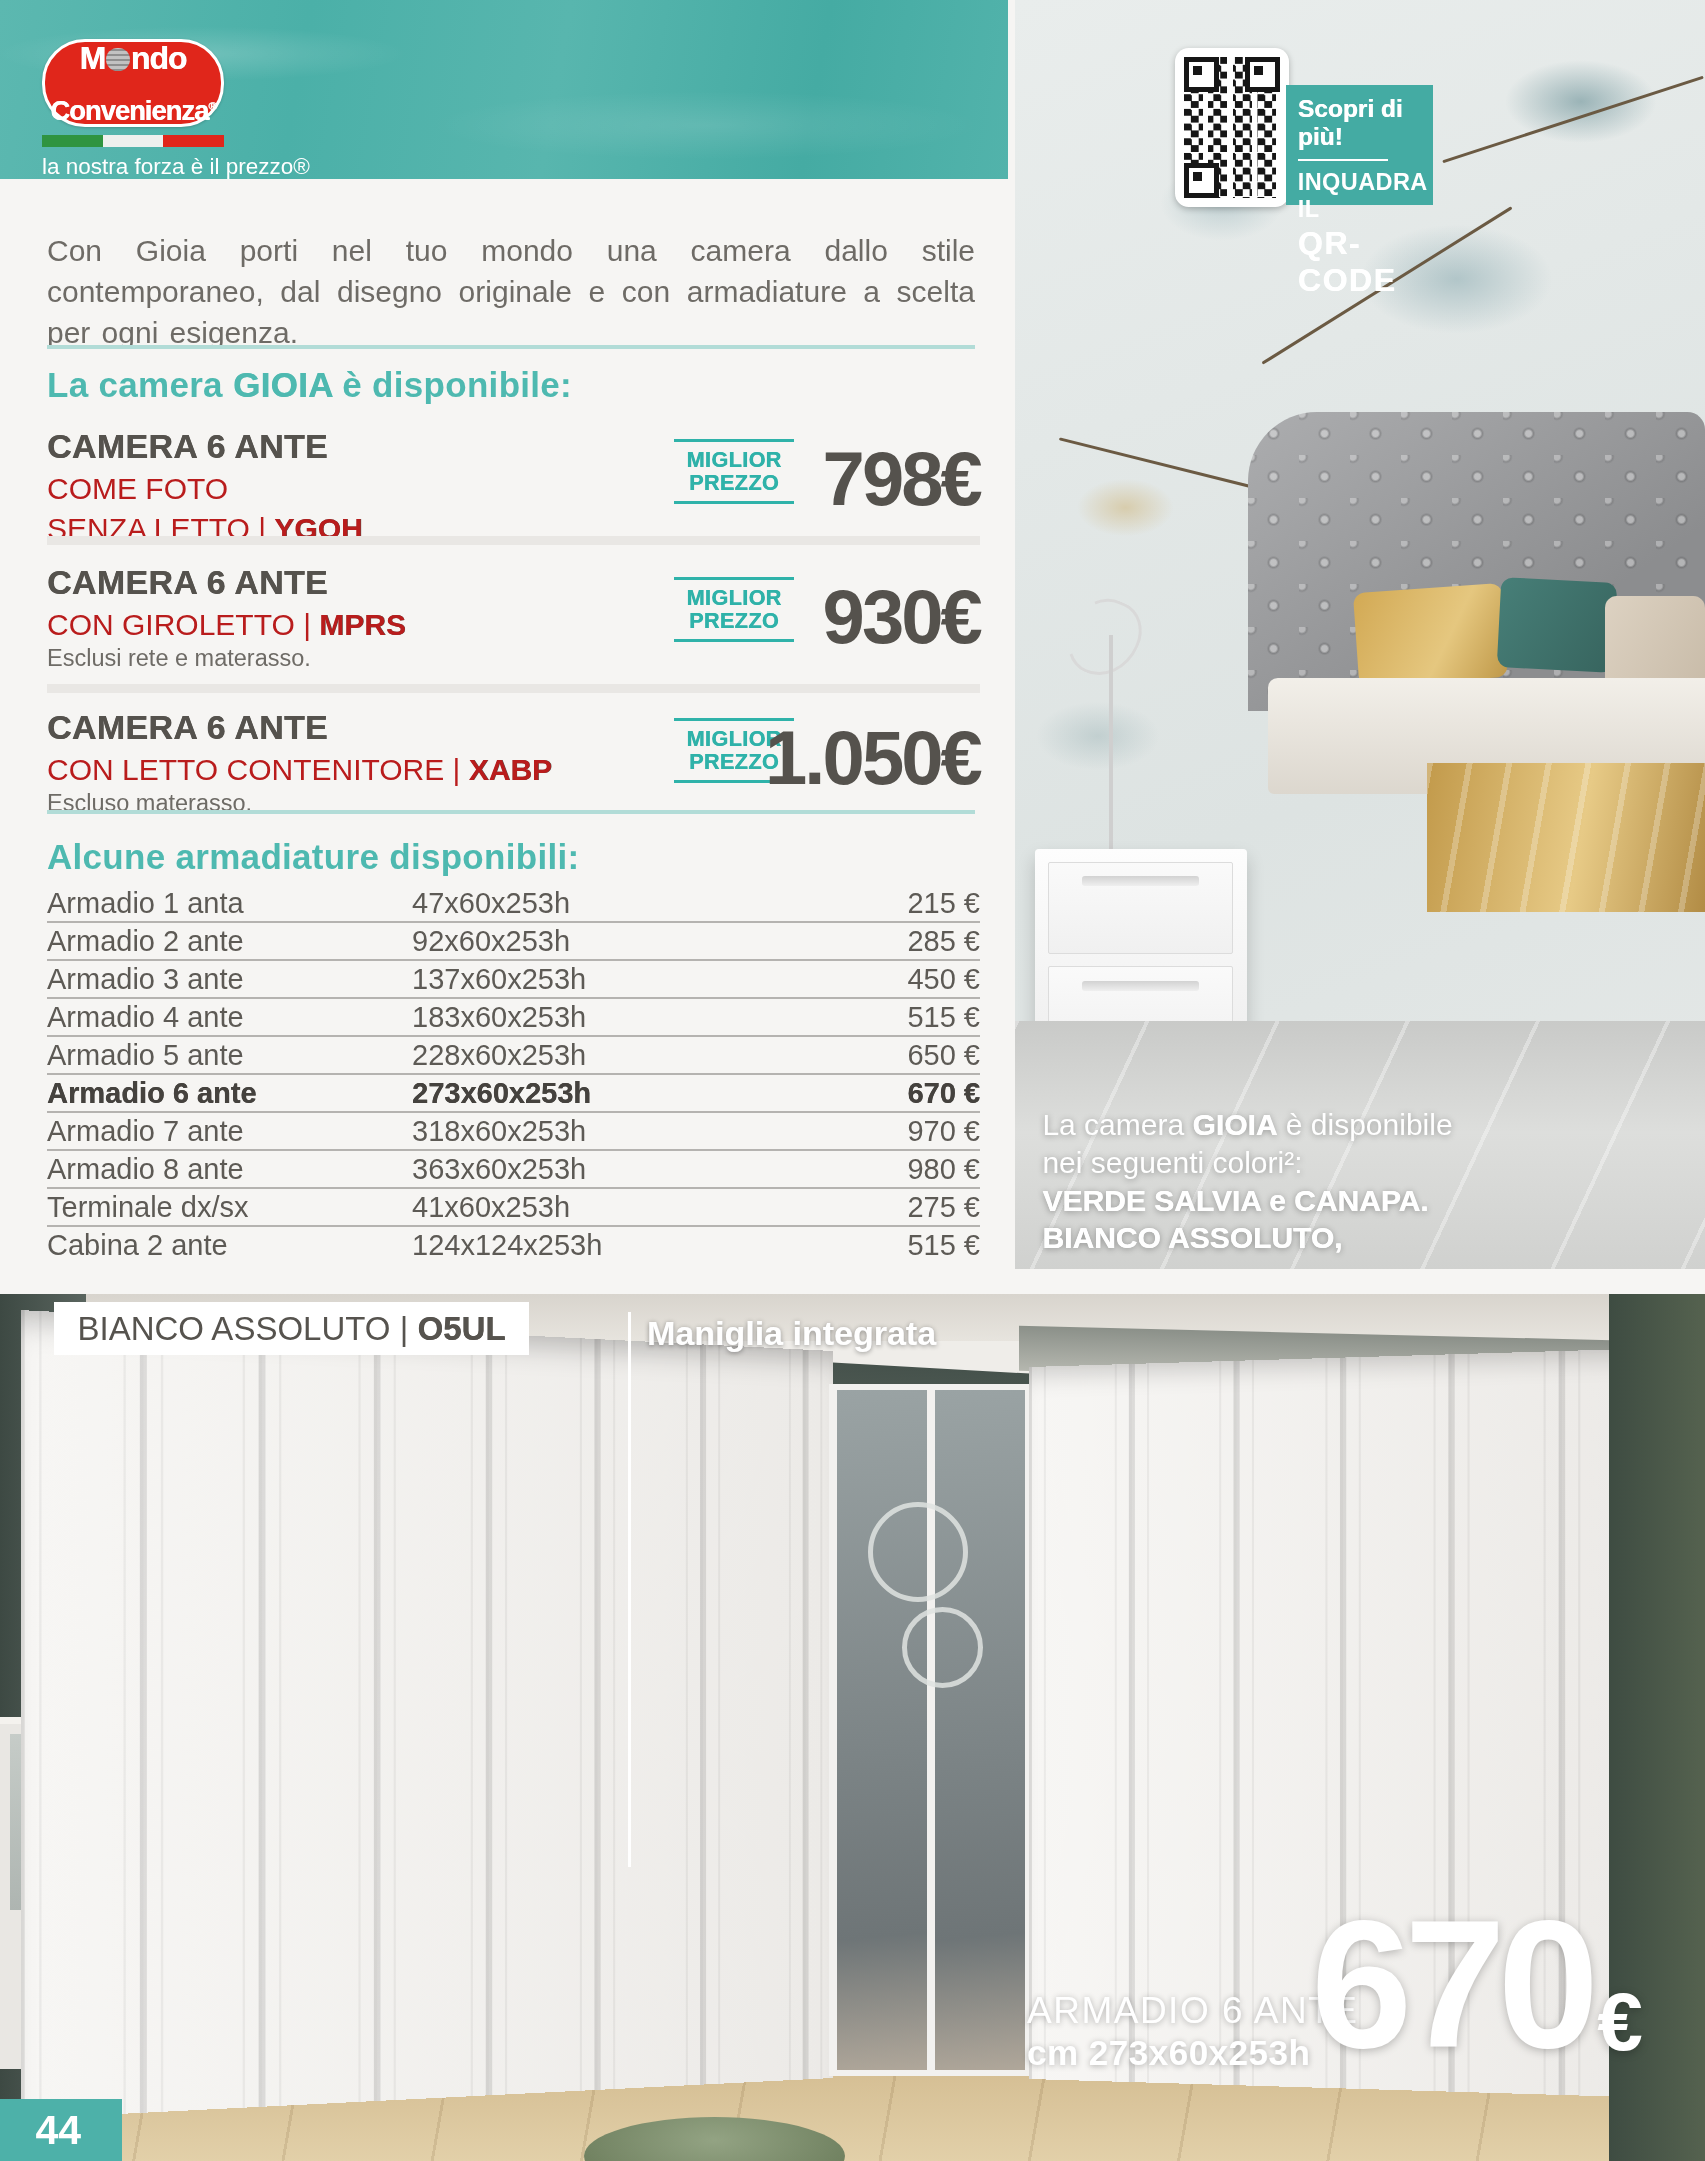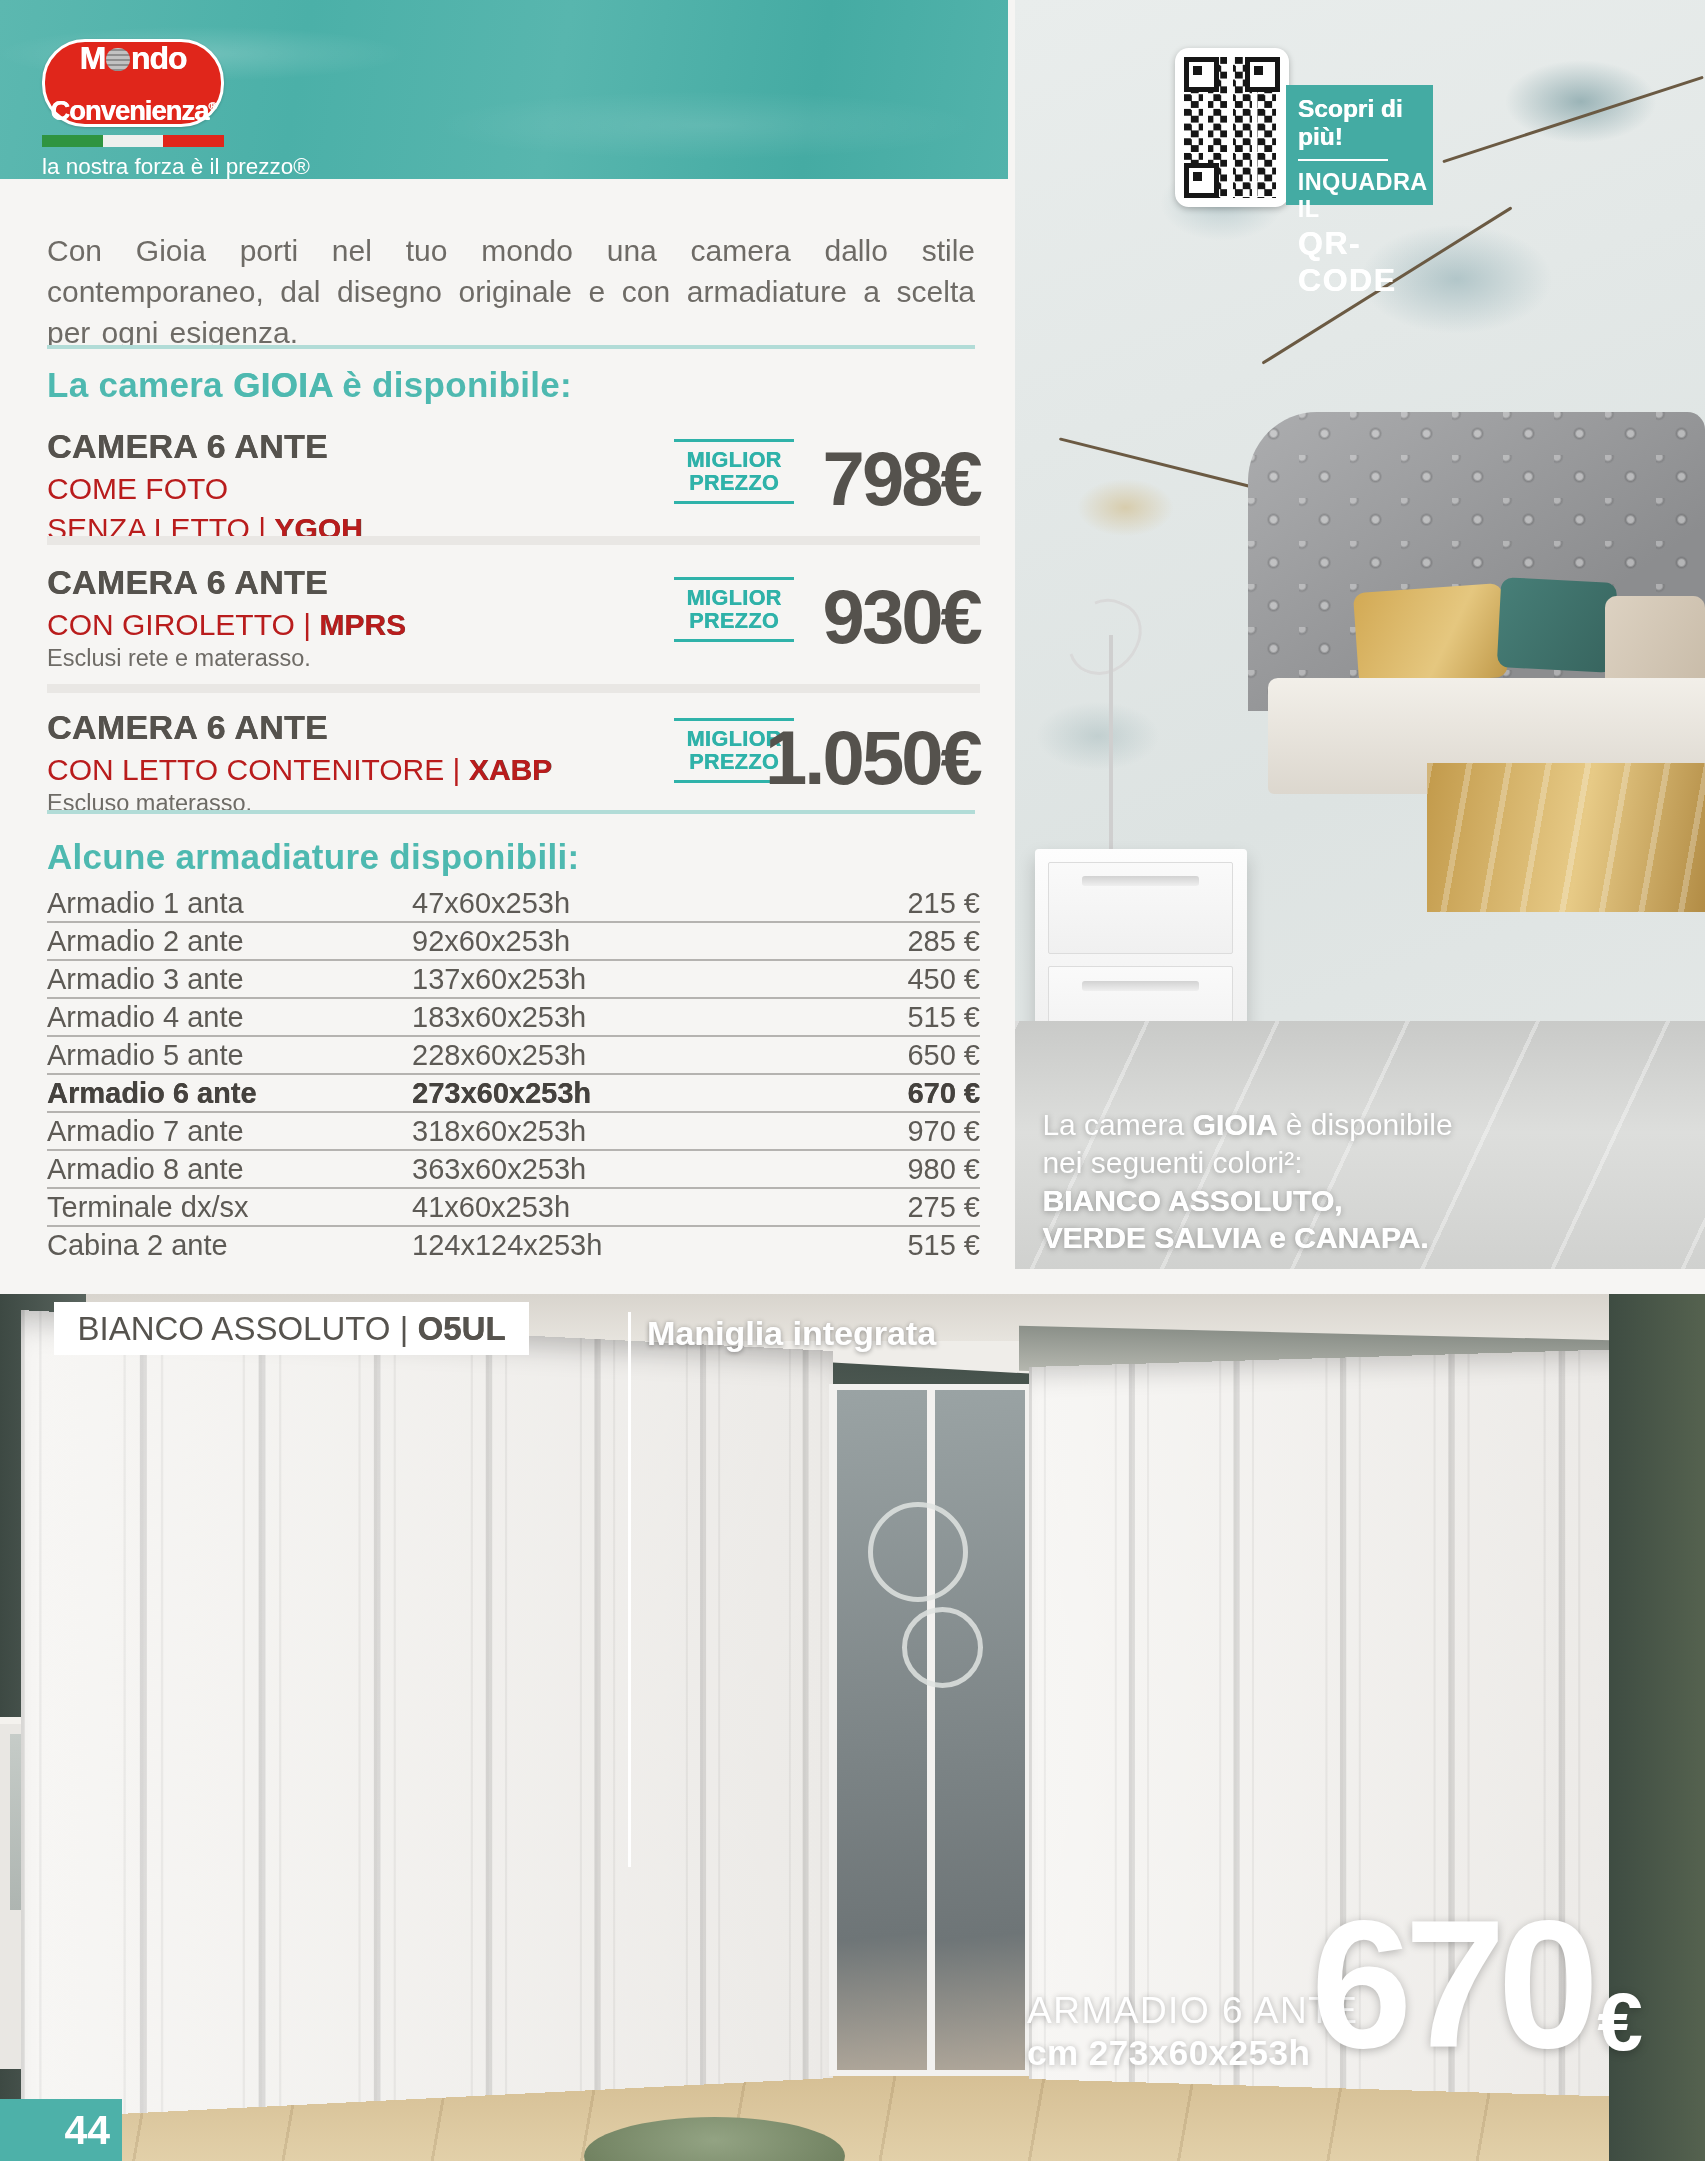--- a/index.html
+++ b/index.html
@@ -338,8 +338,8 @@
     <div class="room-caption">
       <div><span>La camera </span><span class="b">GIOIA</span><span> è disponibile</span></div>
       <div>nei seguenti colori²:</div>
+      <div class="b">VERDE SALVIA e CANAPA.</div>
       <div class="b">BIANCO ASSOLUTO,</div>
-      <div class="b">VERDE SALVIA e CANAPA.</div>
     </div>
   </div>
 

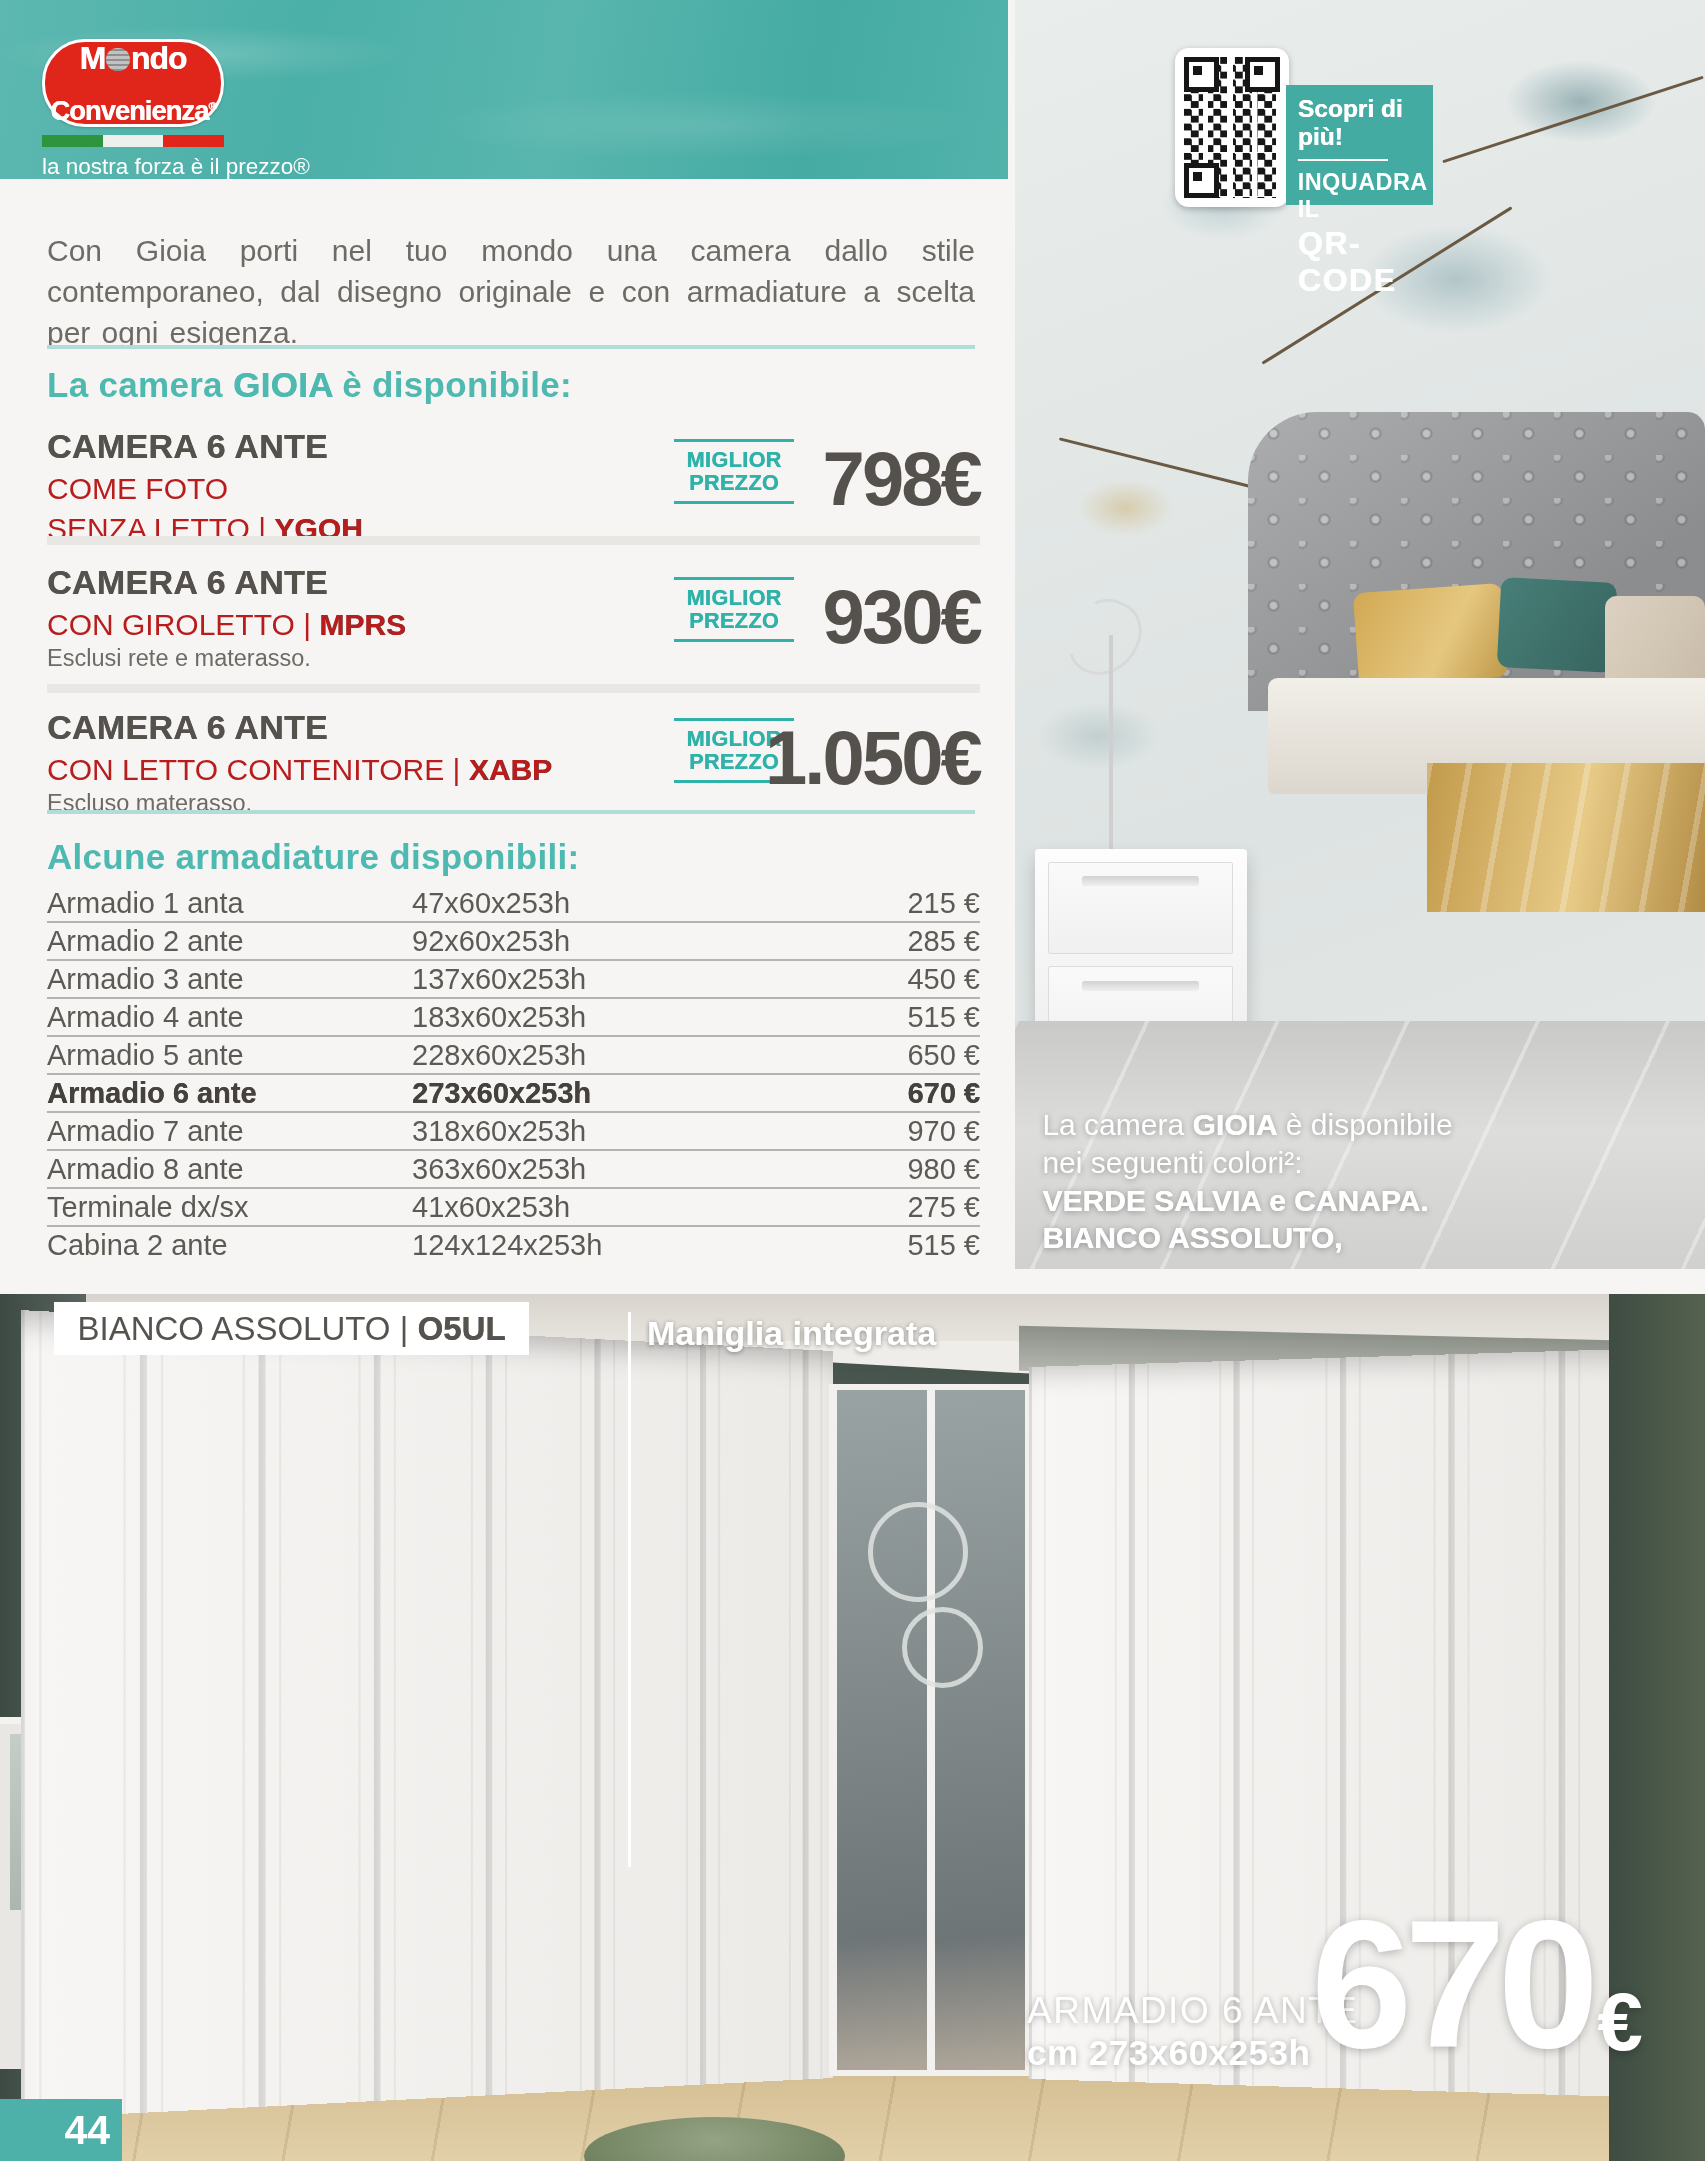--- a/index.html
+++ b/index.html
@@ -177,7 +177,7 @@
 
   .page-tab{position:absolute;left:0;top:2099px;width:122px;height:62px;background:#4db1a9;
     color:#fff;font-size:41px;font-weight:700;display:flex;align-items:center;justify-content:flex-end;
-    padding-right:12px;box-sizing:border-box;}
+    padding-right:41px;box-sizing:border-box;}
 </style>
 </head>
 <body>

